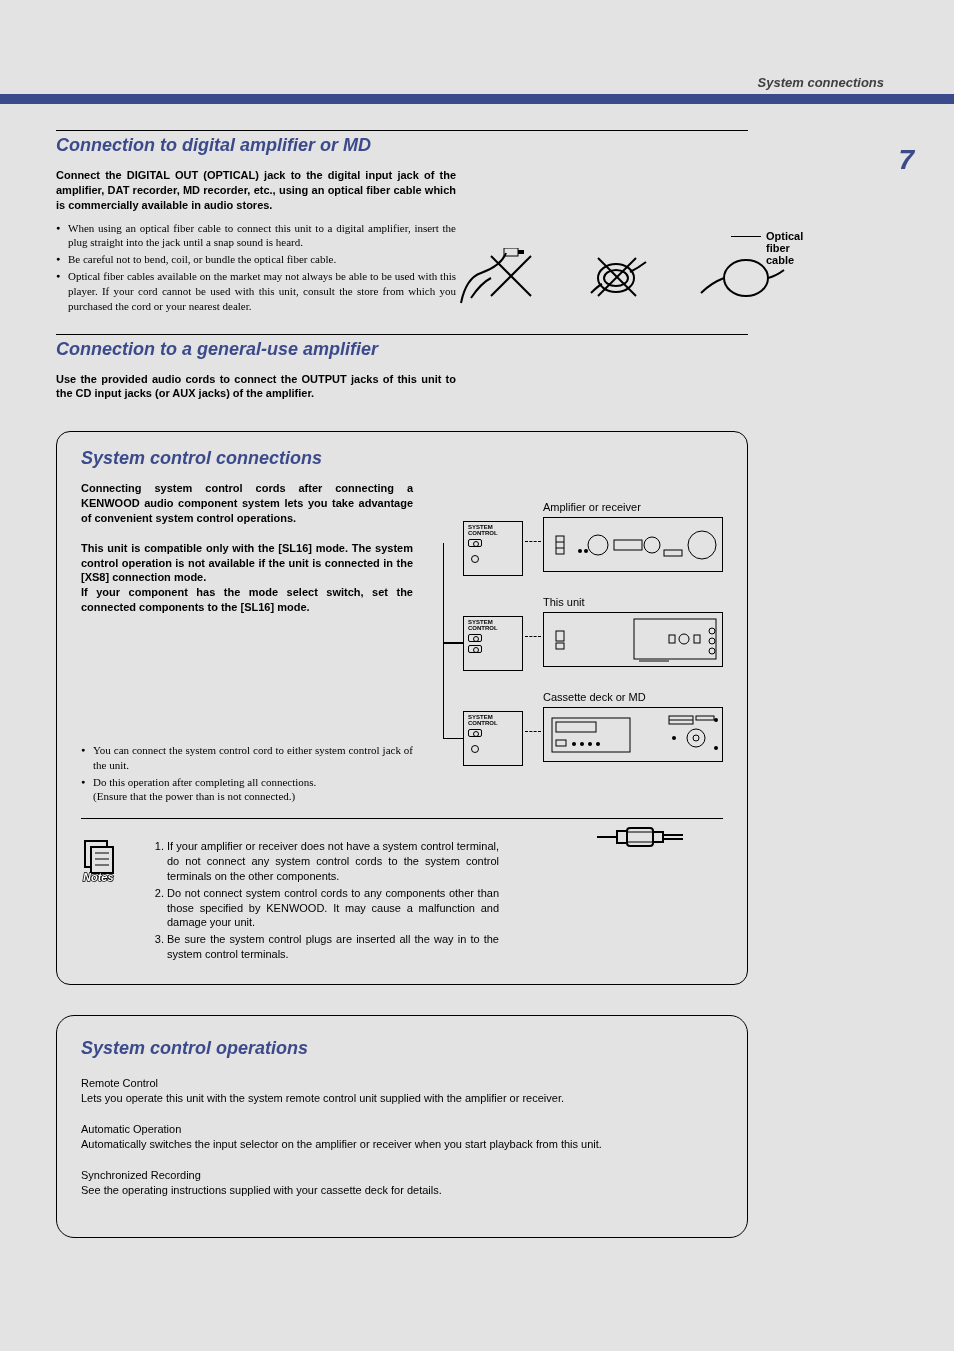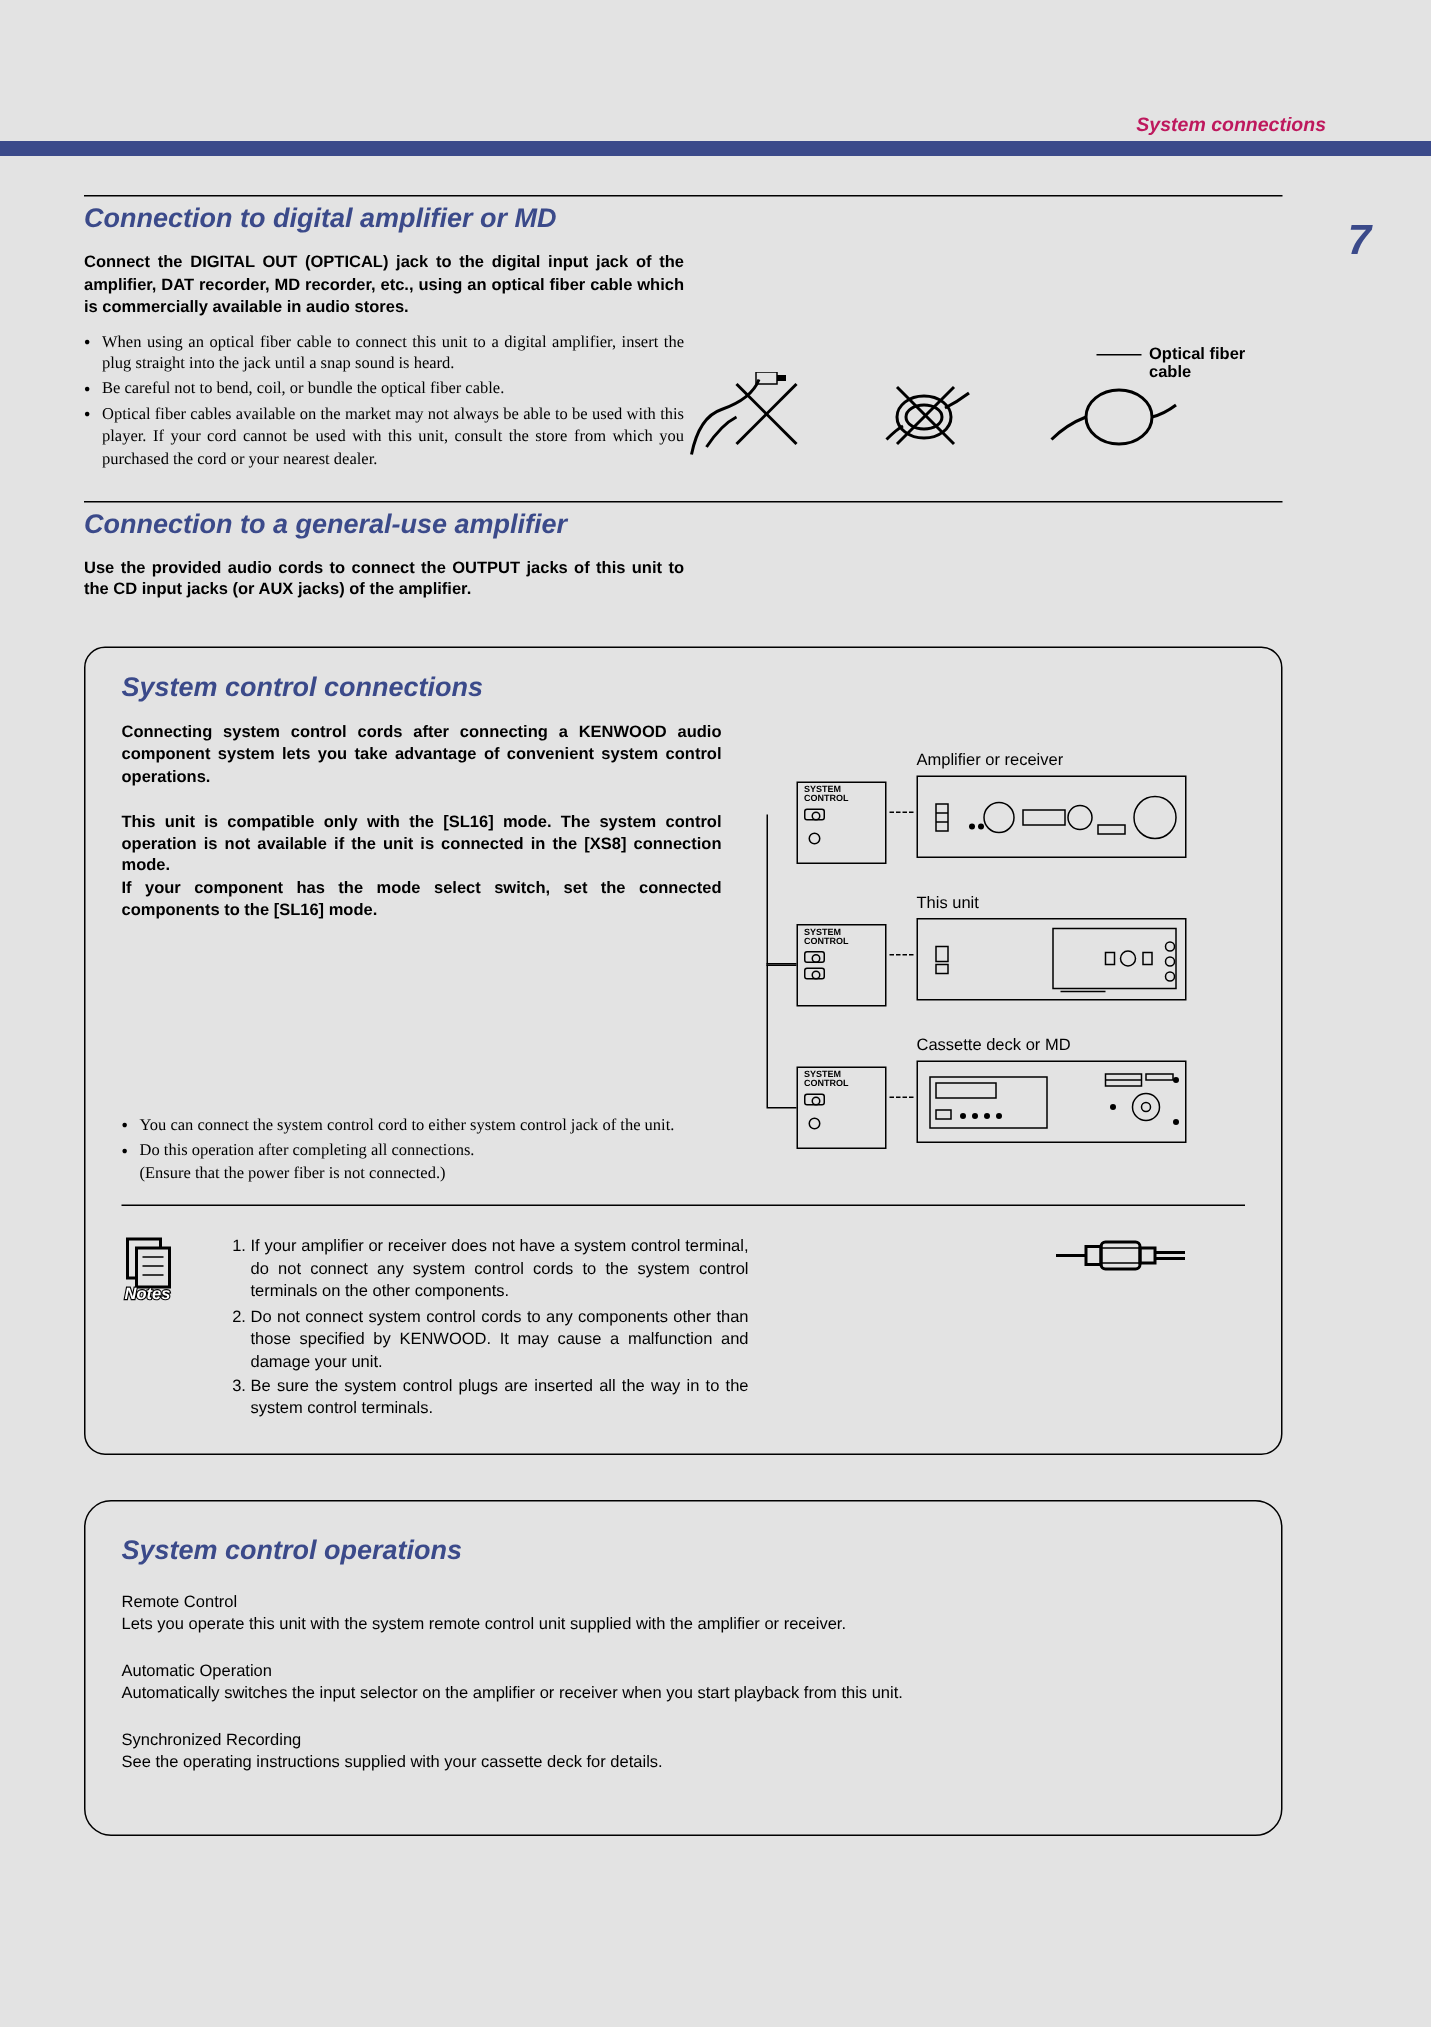--- a/index.html
+++ b/index.html
@@ -26,7 +26,7 @@
     font-style: italic;
     font-weight: bold;
     font-size: 13px;
-    color: #be185d;
+    color: #404040;
   }
   .page-number {
     position: absolute;

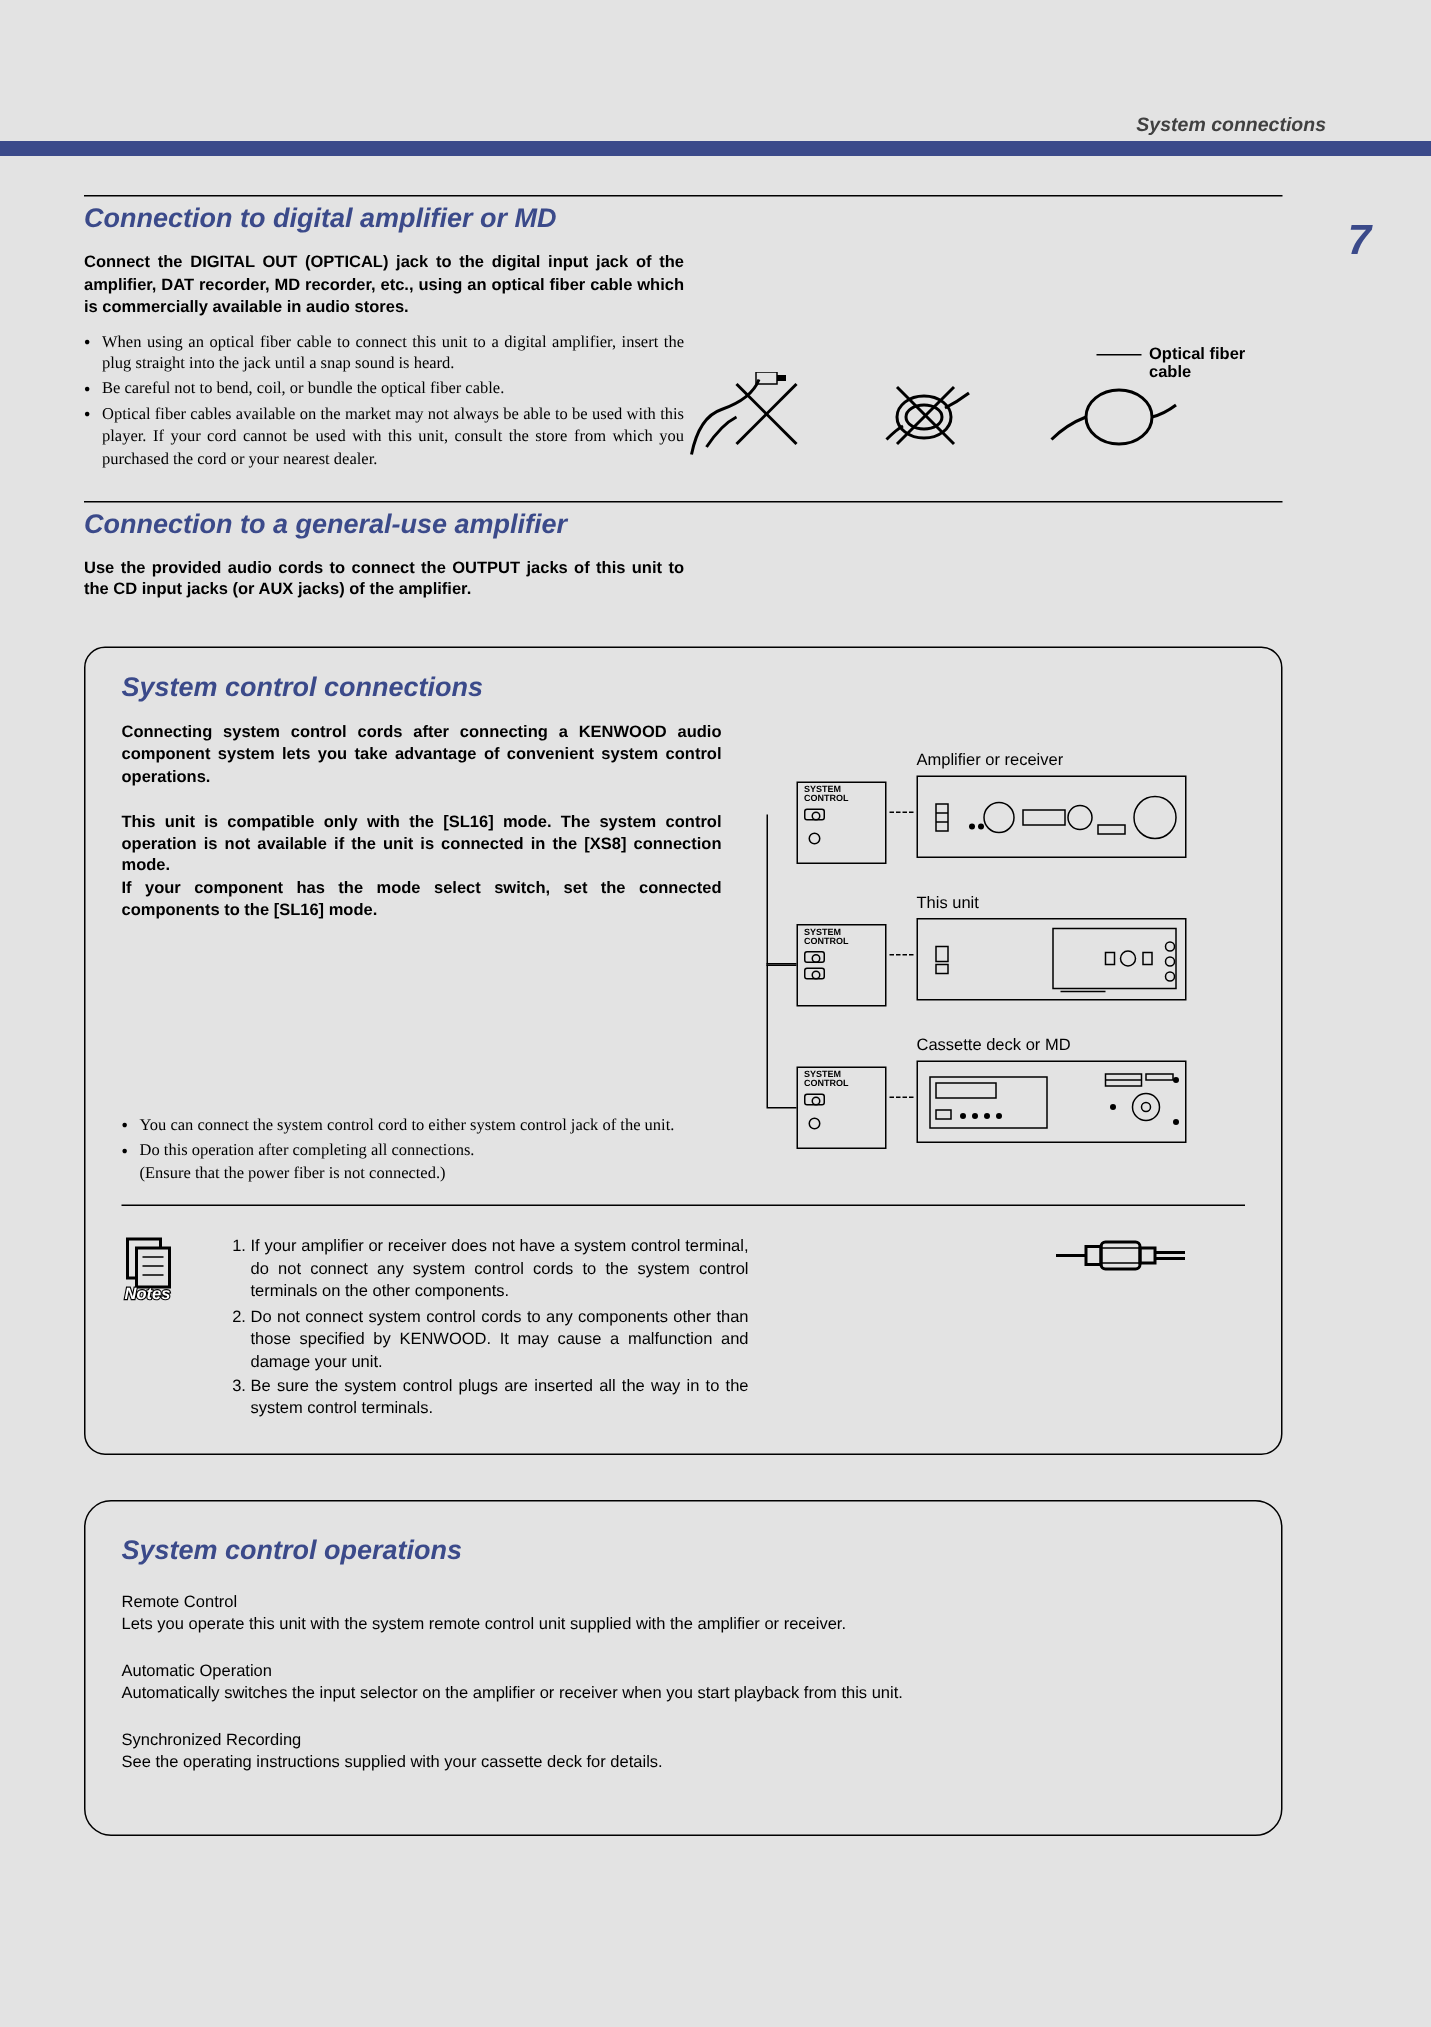--- a/index.html
+++ b/index.html
@@ -41,7 +41,7 @@
     position: absolute;
     top: 130px;
     left: 56px;
-    width: 799px;
+    width: 692px;
   }
   .section-rule {
     border: none;

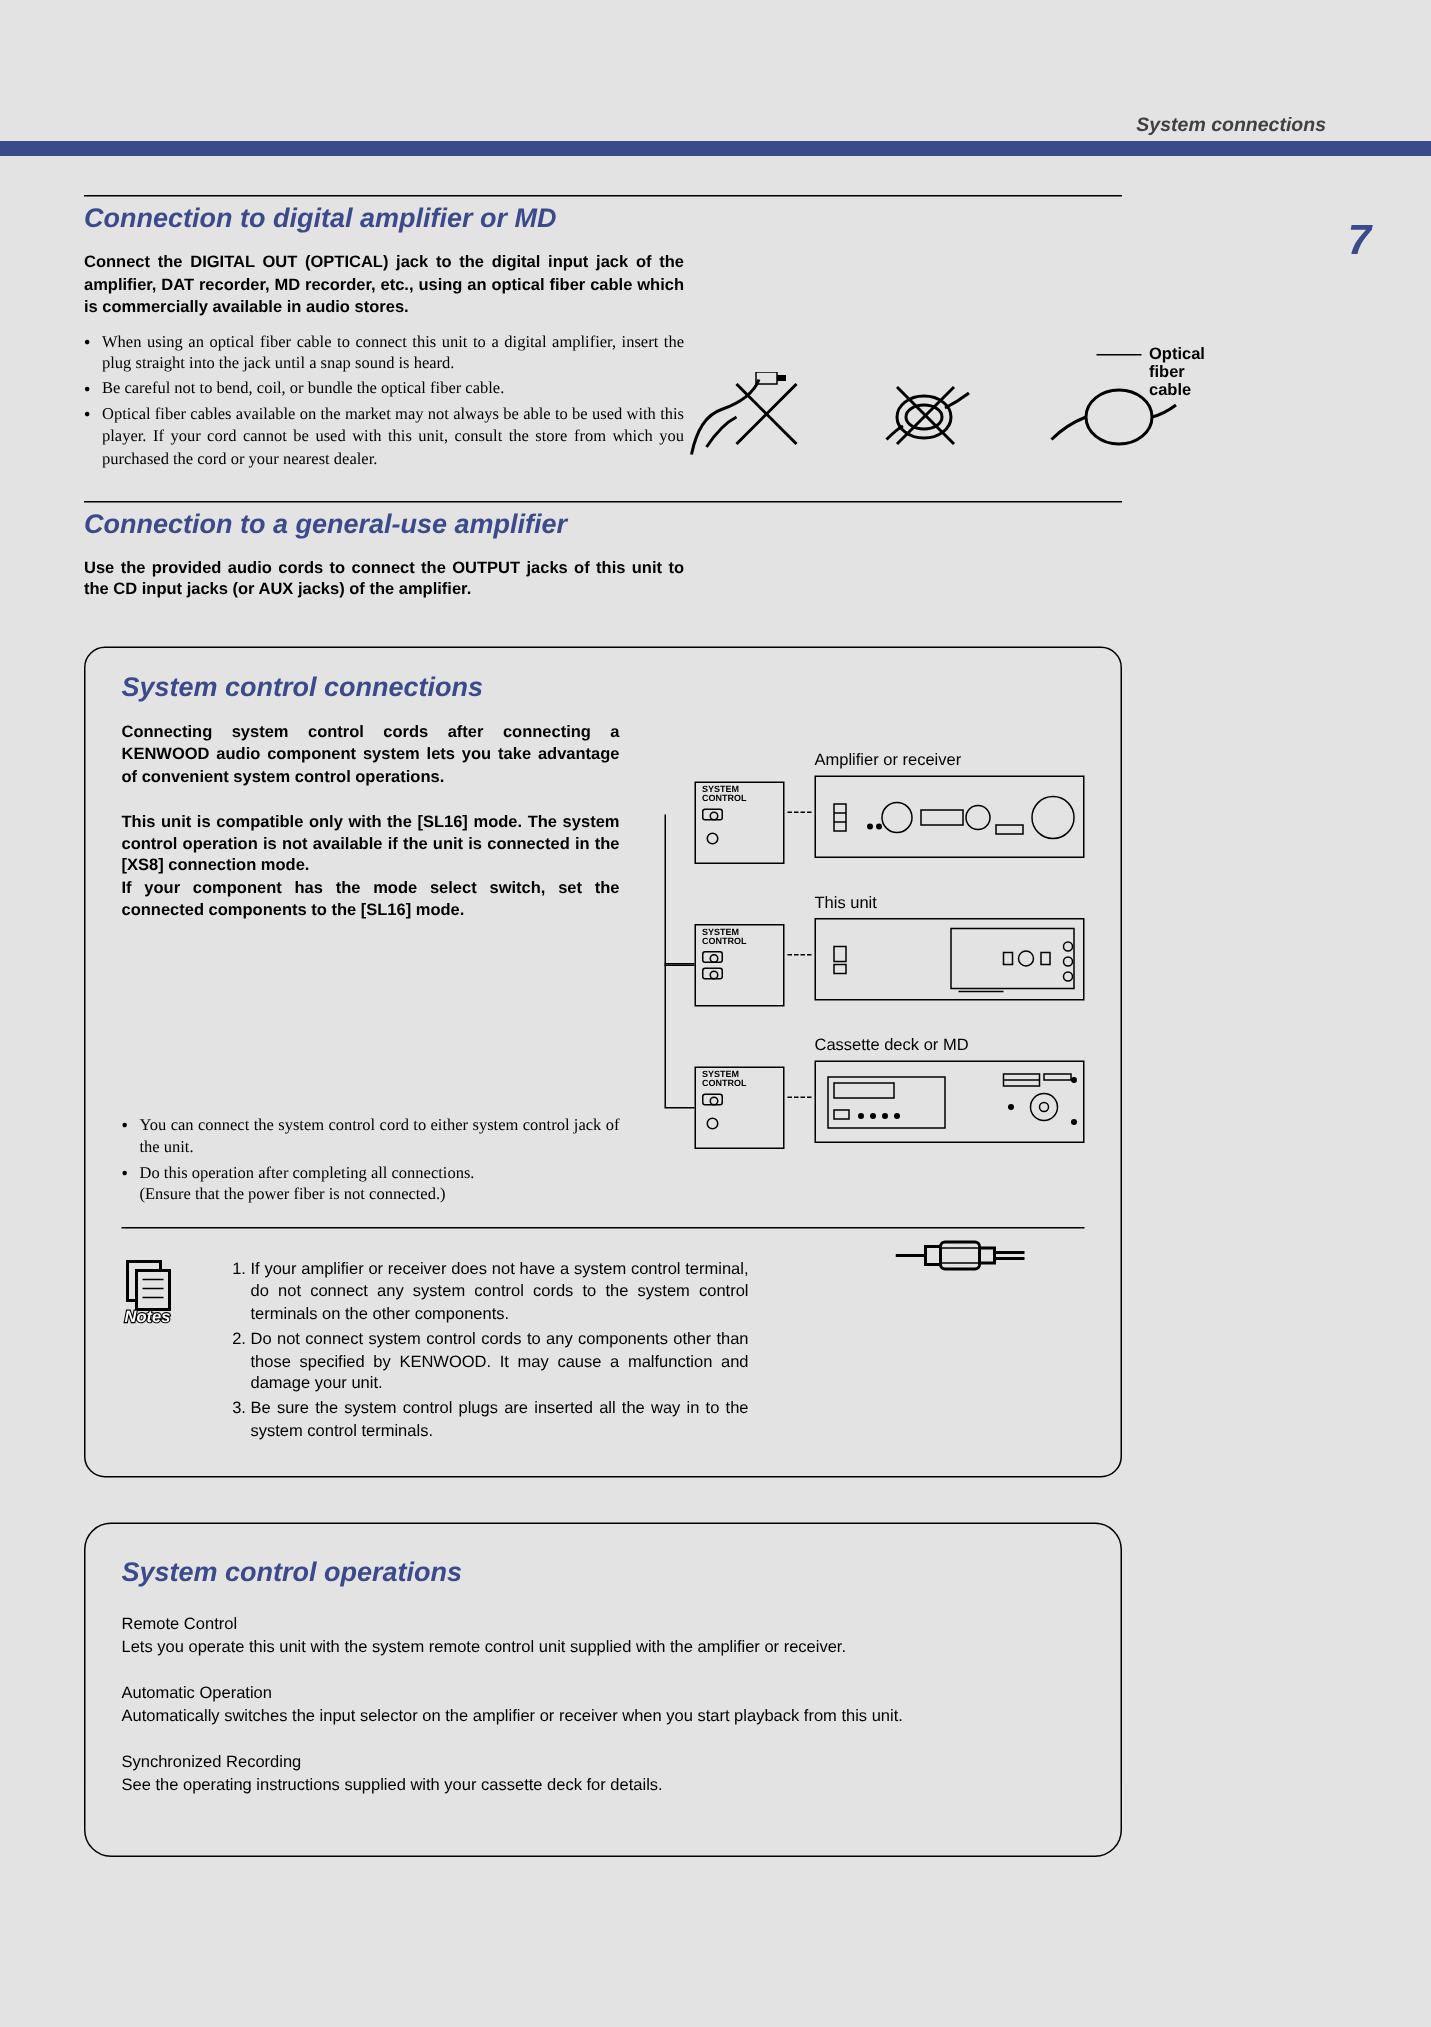--- a/index.html
+++ b/index.html
@@ -188,7 +188,7 @@
         <div style="height:120px;"></div>
         <ul class="bullet-list">
           <li>You can connect the system control cord to either system control jack of the unit.</li>
-          <li><span>Do this operation after completing all connections.</span><br><span>(Ensure that the power fiber is not connected.)</span></li>
+          <li><span>Do this operation after completing all connections.</span><br><span>(Ensure that the power than is not connected.)</span></li>
         </ul>
       </div>
       <div class="diagram-col" style="height:300px;">

